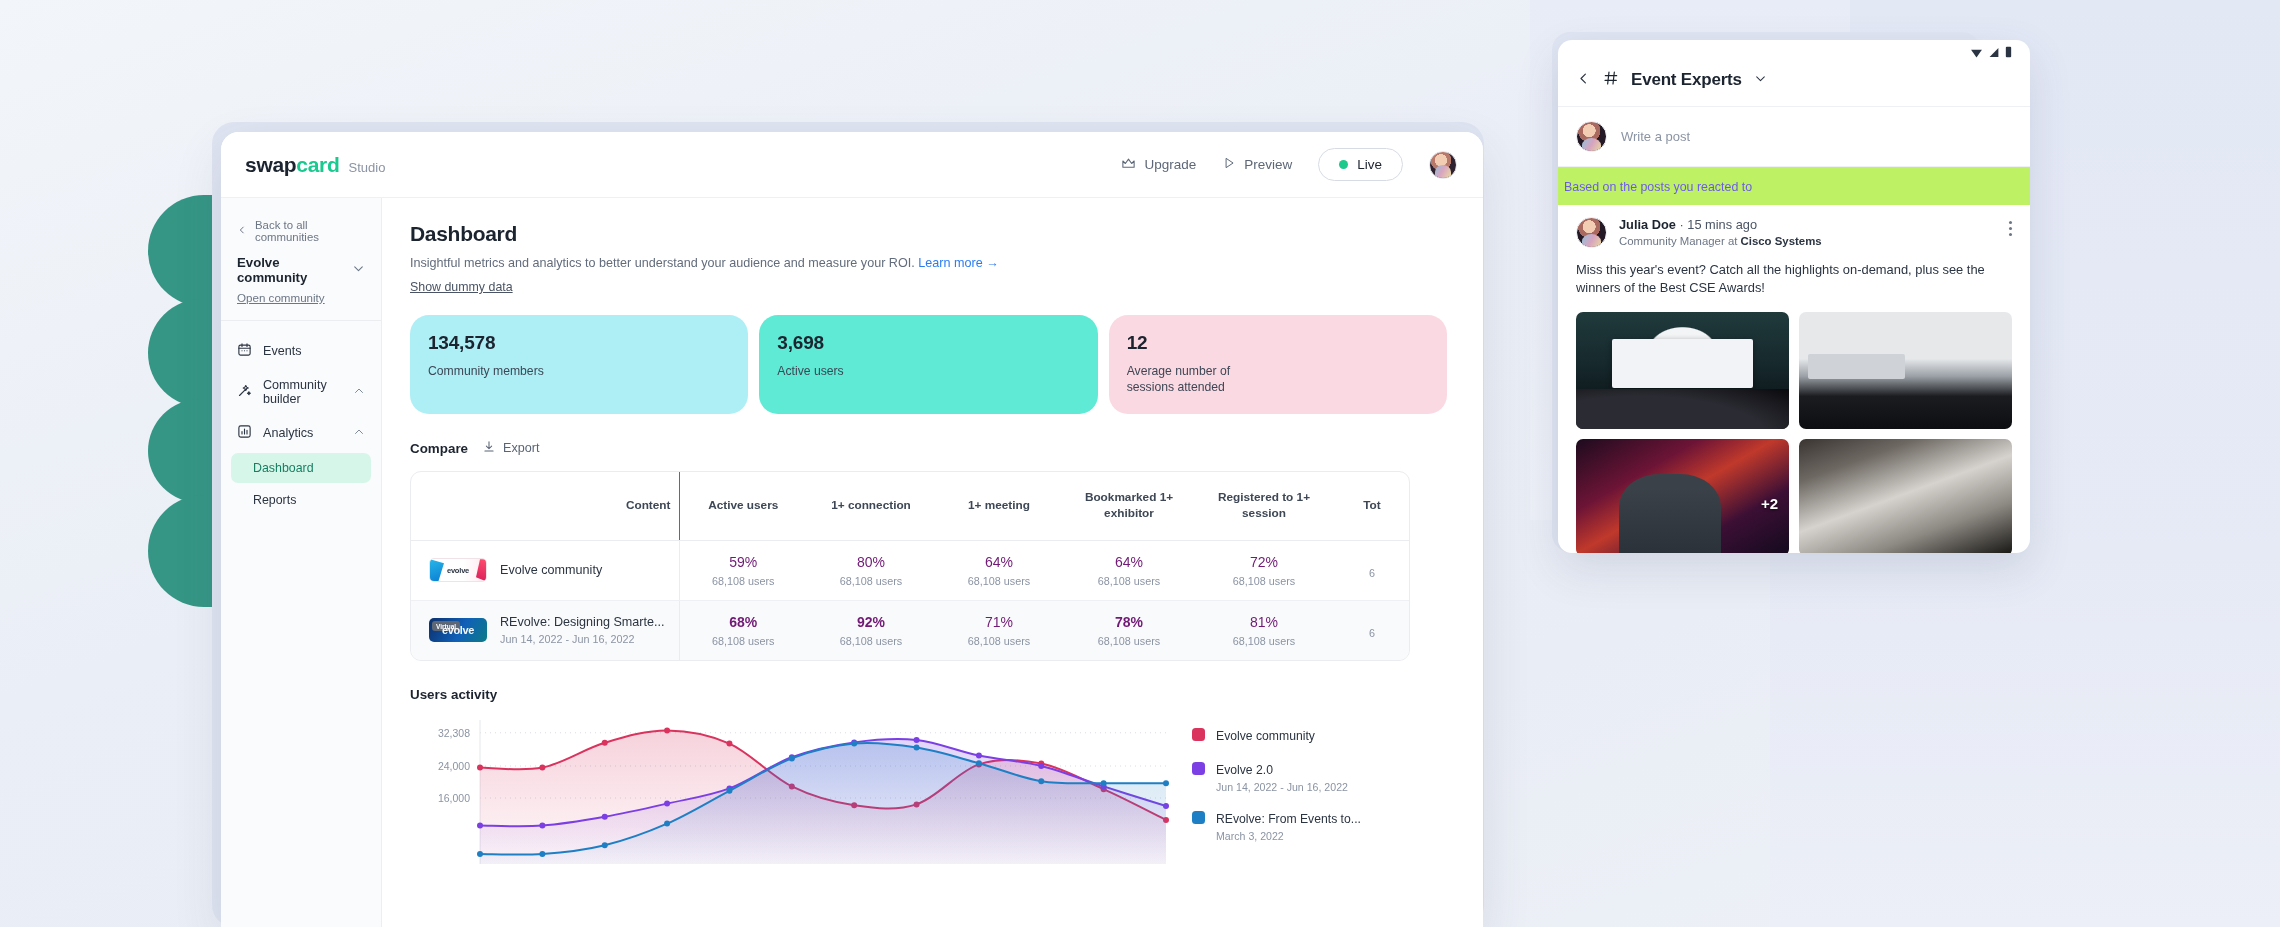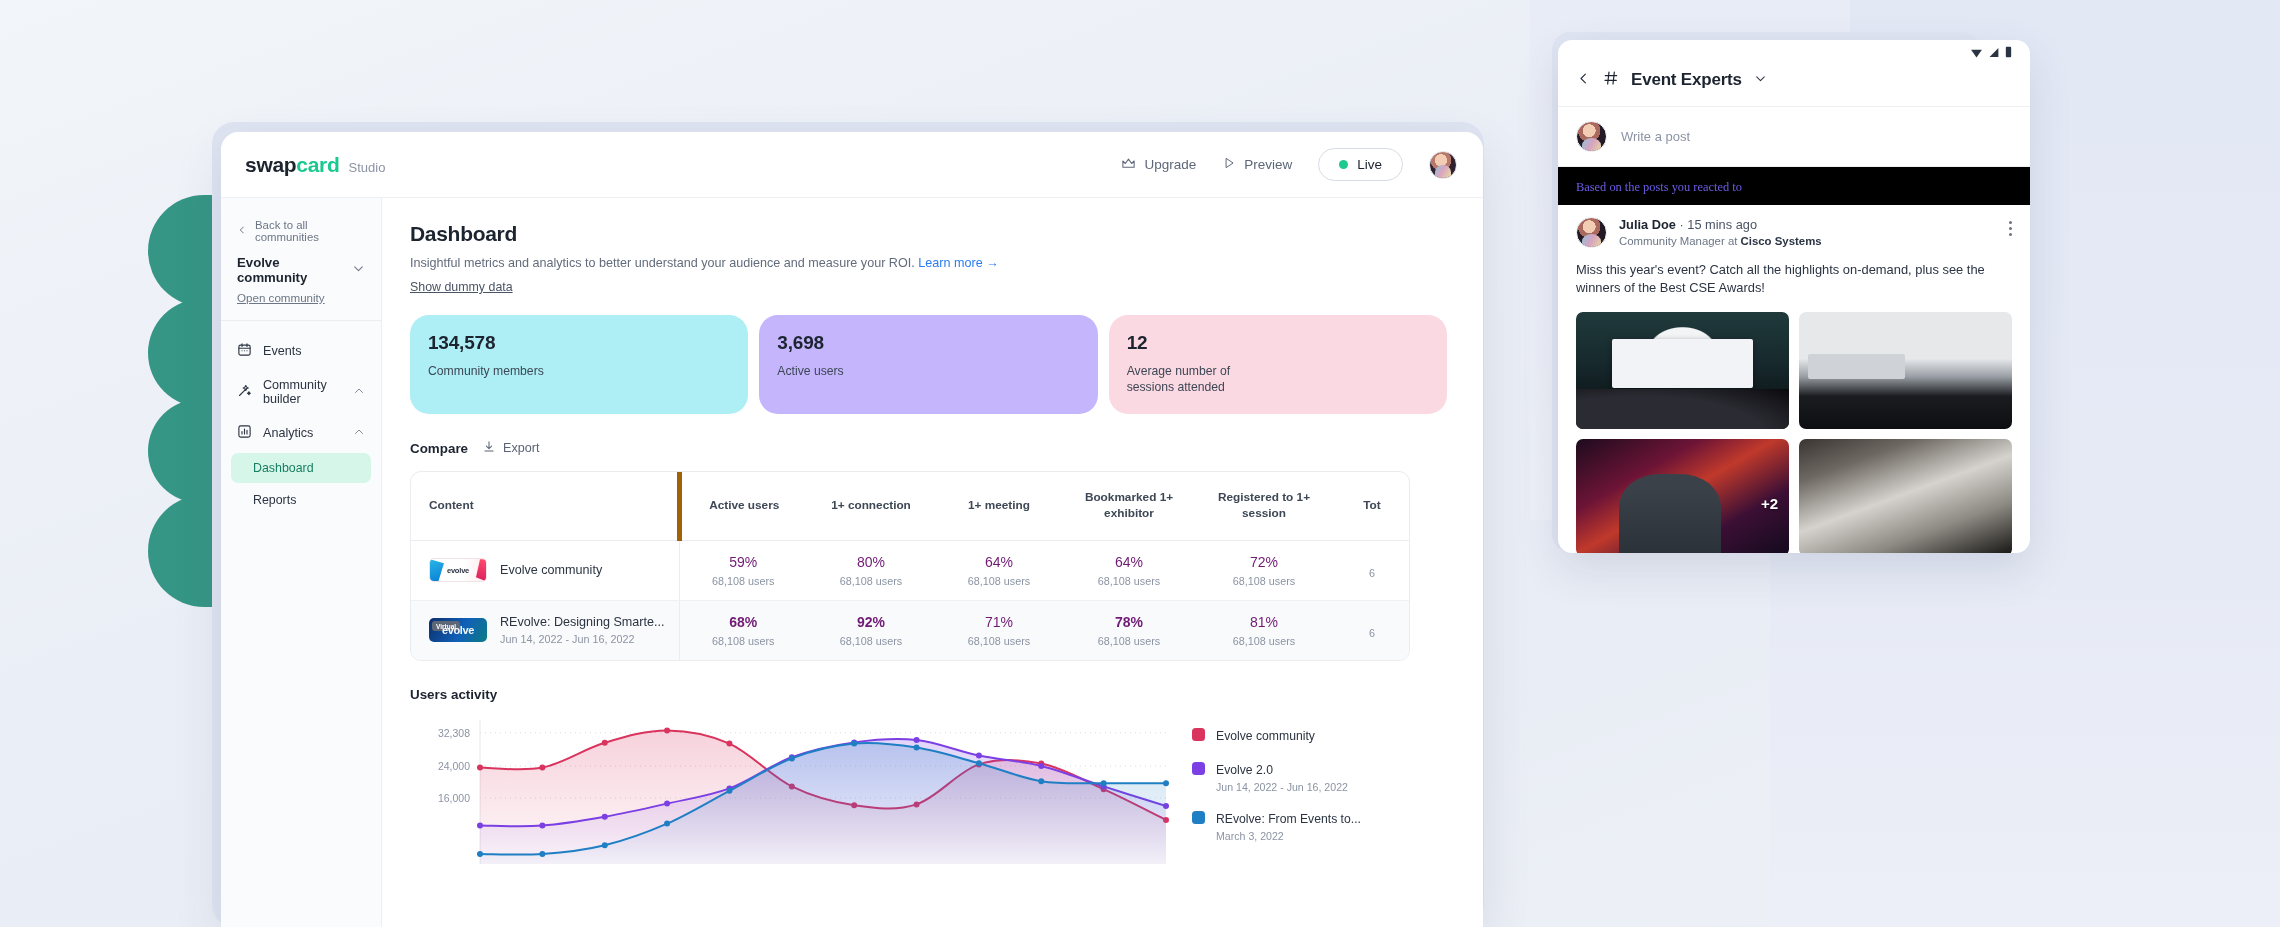--- a/index.html
+++ b/index.html
@@ -244,7 +244,7 @@
   .ph-avatar::after{ content:""; position:absolute; left:16%; top:54%; width:68%; height:52%;
     background: linear-gradient(120deg,#8ec3dd,#d7a3bf 48%,#e9dd9d); border-radius:50% 50% 0 0; }
   .write-ph { font-size:13px; color:#8b94a4; }
-  .based-bar { padding:10px 18px; background:#000000;font-family:Liberation Serif, serif; }
+  .based-bar { padding:10px 6px; background:#bef264; }
   .based-txt { font-size:12.4px; color:#6c5ce7; }
   .post { padding: 12px 18px 0 18px; }
   .post-head { display:flex; align-items:flex-start; gap:12px; }

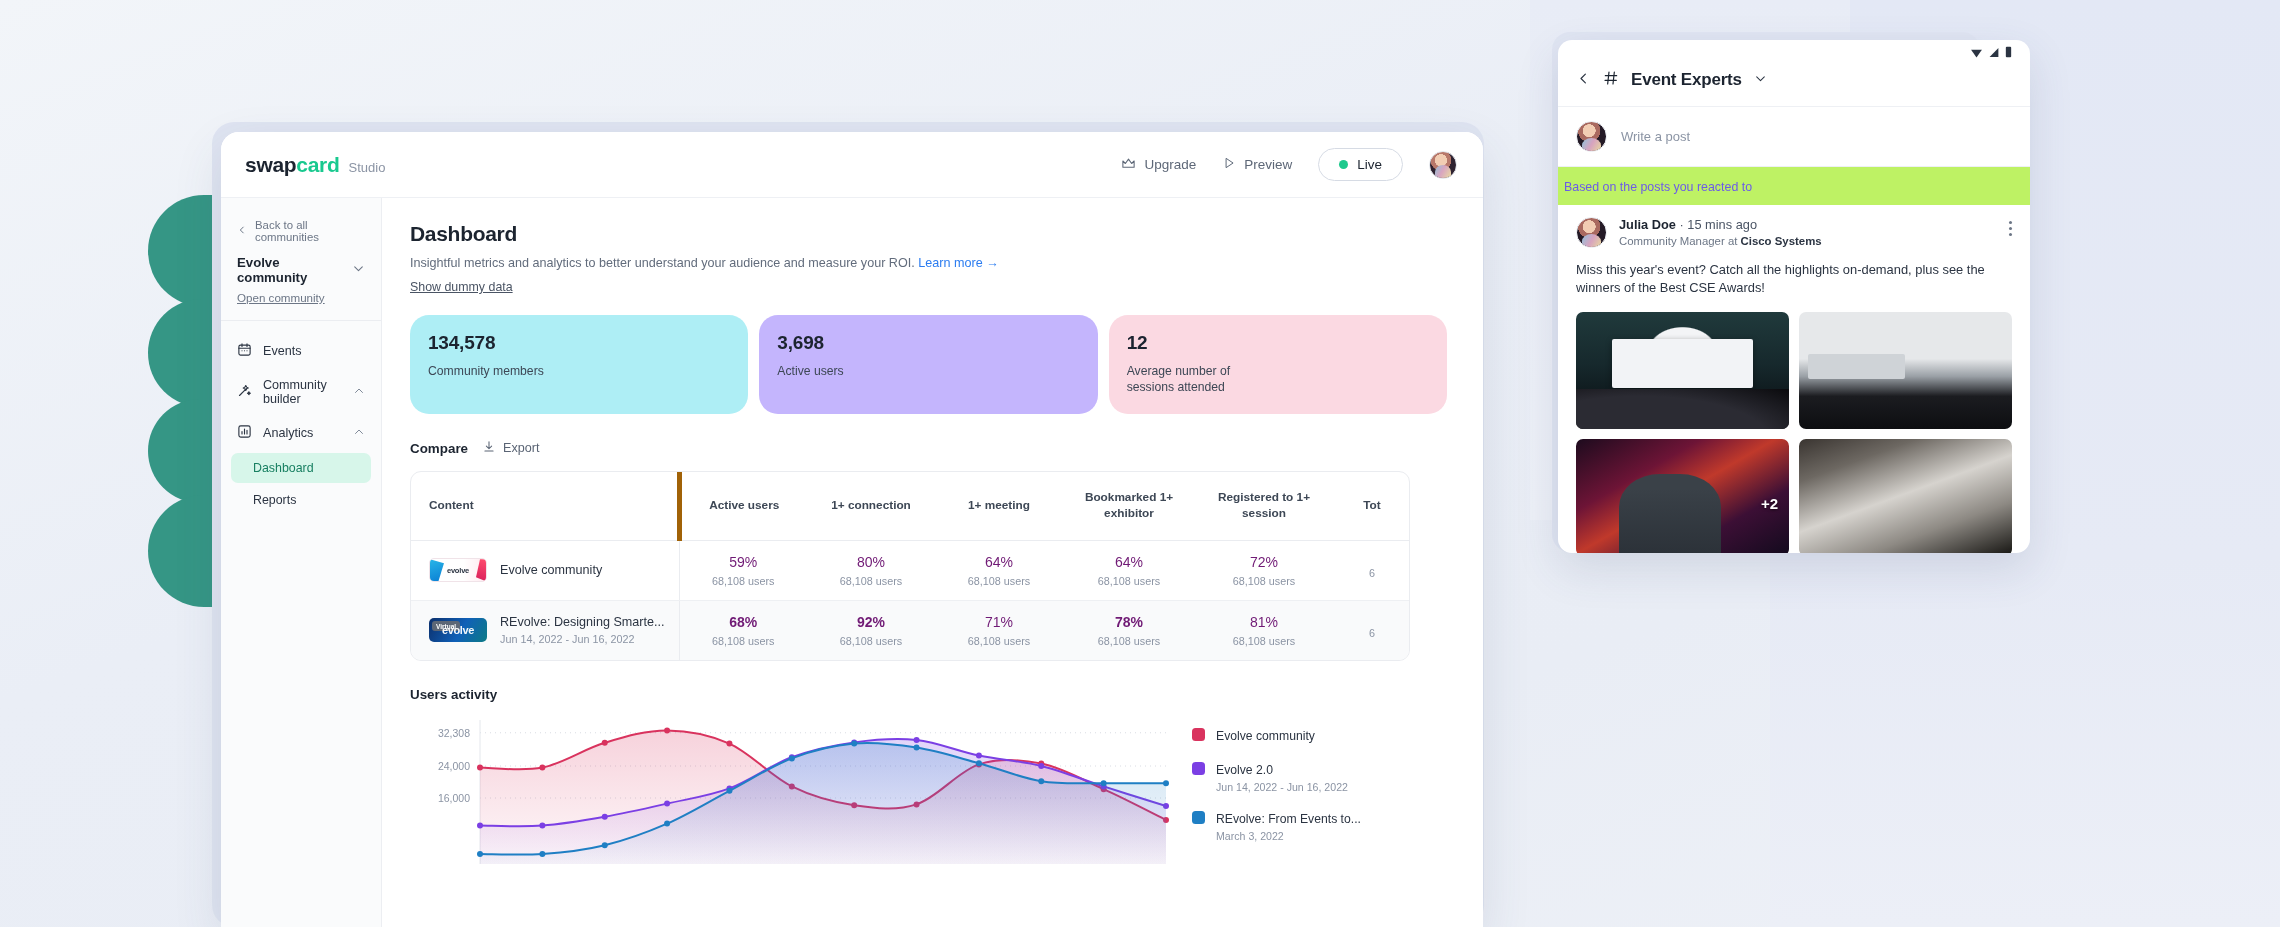--- a/index.html
+++ b/index.html
@@ -409,7 +409,7 @@
             <div class="val">134,578</div>
             <div class="lbl">Community members</div>
           </div>
-          <div class="card" style="background:#c4b5fd">
+          <div class="card" style="background:#5eead4">
             <div class="val">3,698</div>
             <div class="lbl">Active users</div>
           </div>

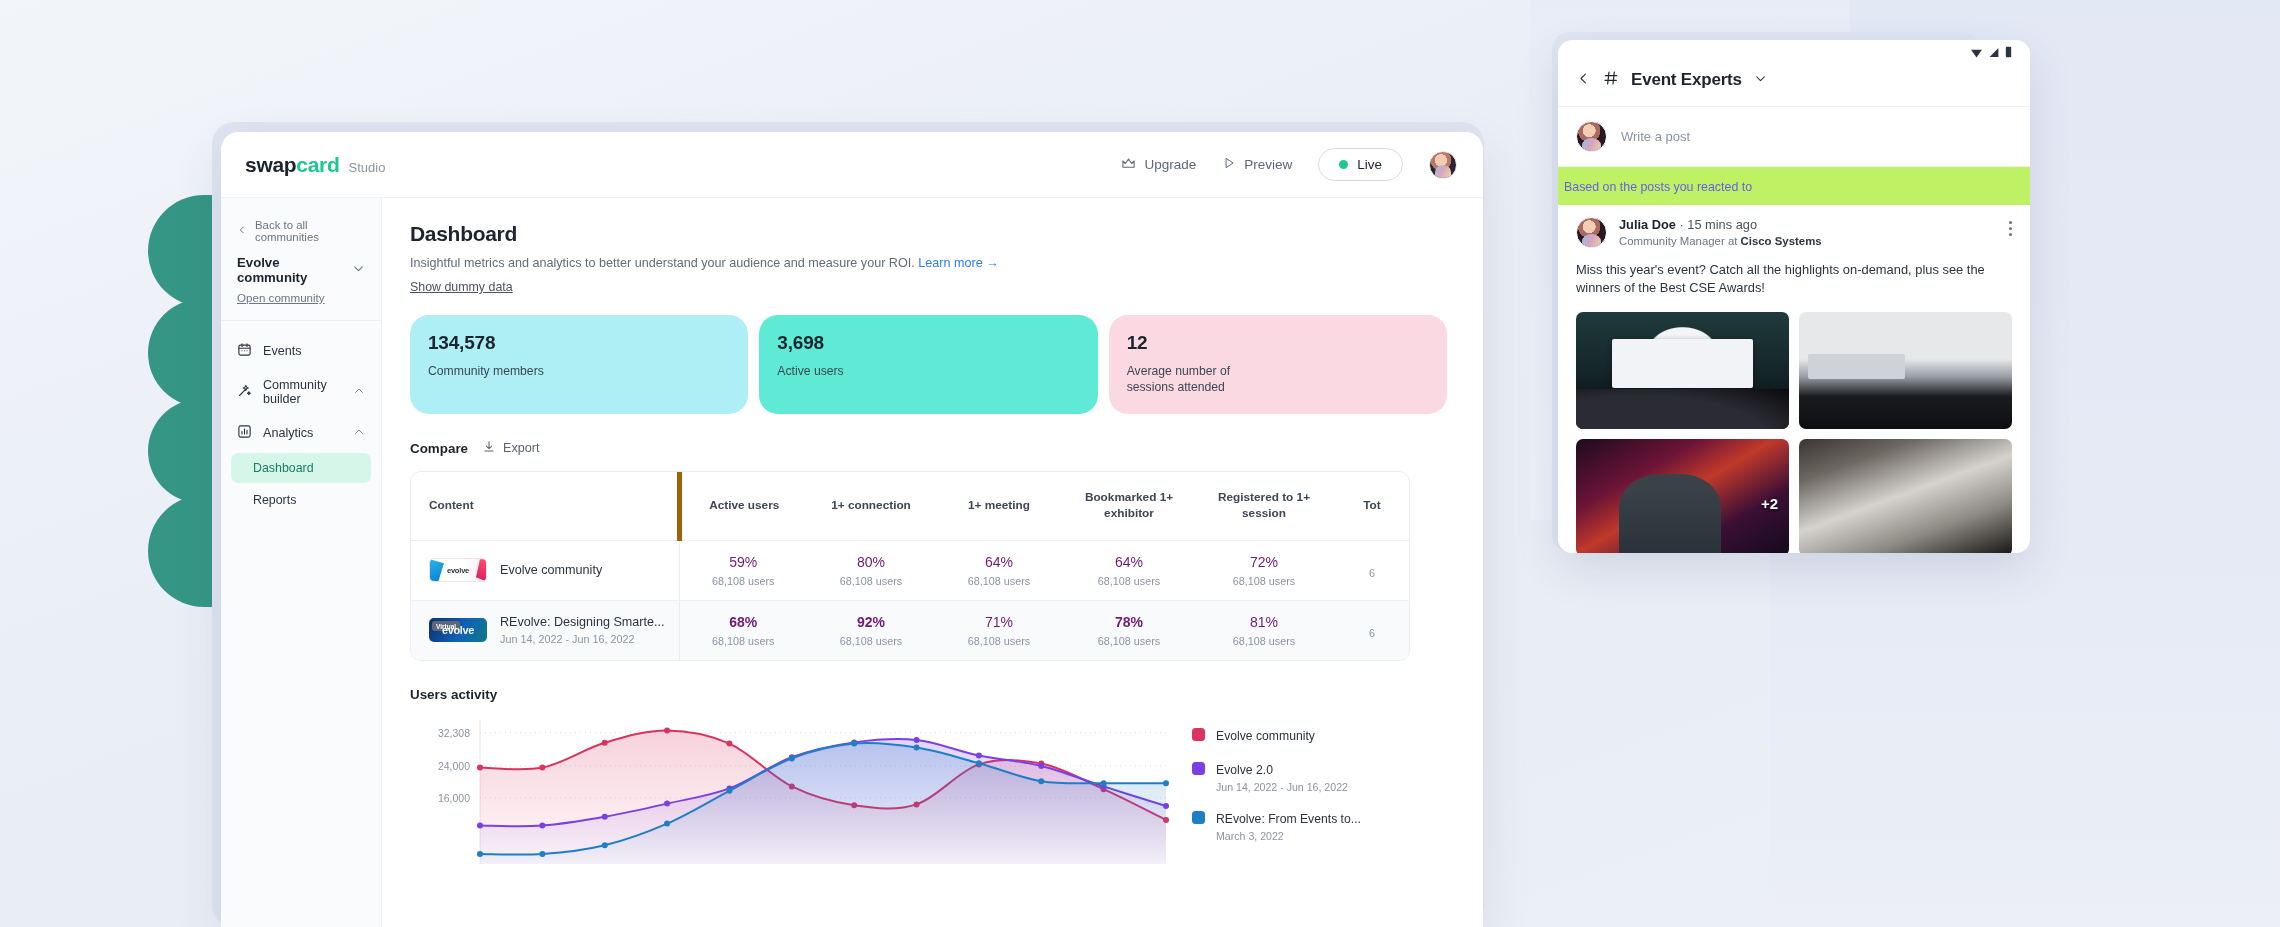--- a/index.html
+++ b/index.html
@@ -169,7 +169,7 @@
     line-height:1.35;
     border-bottom:1px solid #eaecf0;
   }
-  thead th.first { text-align:left; padding-left:18px; border-right:5px solid #a16207; }
+  thead th.first { text-align:right; padding-left:18px; border-right:1px solid #a16207; }
   tbody td {
     padding: 13px 8px; text-align:center; vertical-align:middle;
     border-bottom:1px solid #eef0f3;

